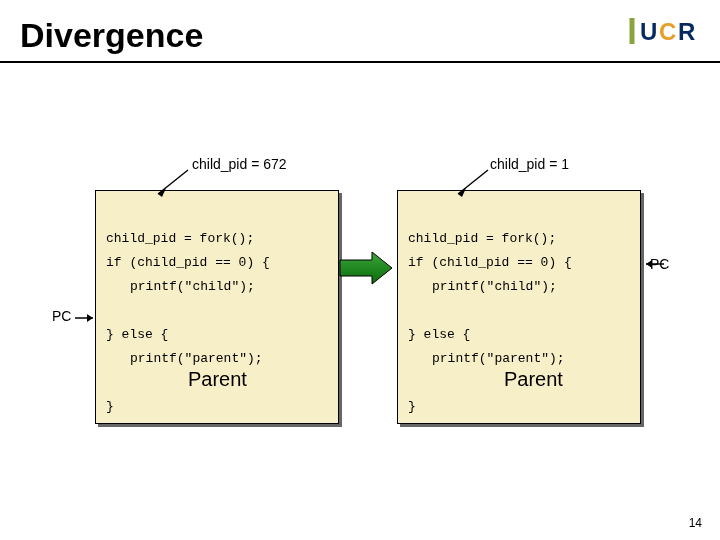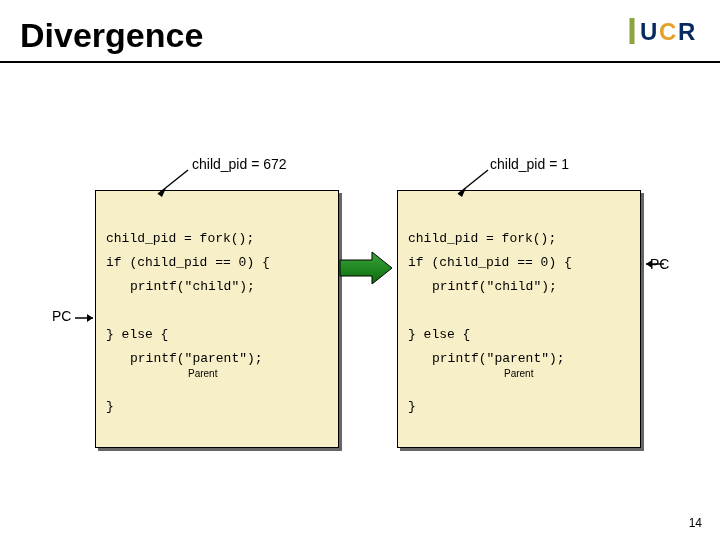--- a/index.html
+++ b/index.html
@@ -49,7 +49,7 @@
     background: #f6efc7;
     border: 1px solid #000;
     box-shadow: 3px 3px 0 rgba(0,0,0,0.6);
-    padding: 12px 10px 28px 10px;
+    padding: 12px 10px 4px 10px;
     font-family: "Courier New", Courier, monospace;
     font-size: 13px;
     line-height: 24px;

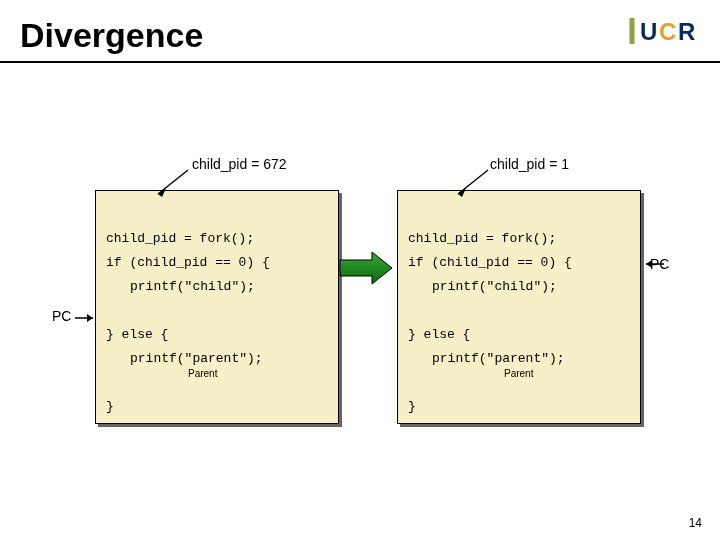--- a/index.html
+++ b/index.html
@@ -75,7 +75,7 @@
 
   .box-caption {
     position: absolute;
-    font-size: 10px;
+    font-size: 20px;
     color: #000;
   }
   .cap-left  { left: 188px; top: 368px; }

